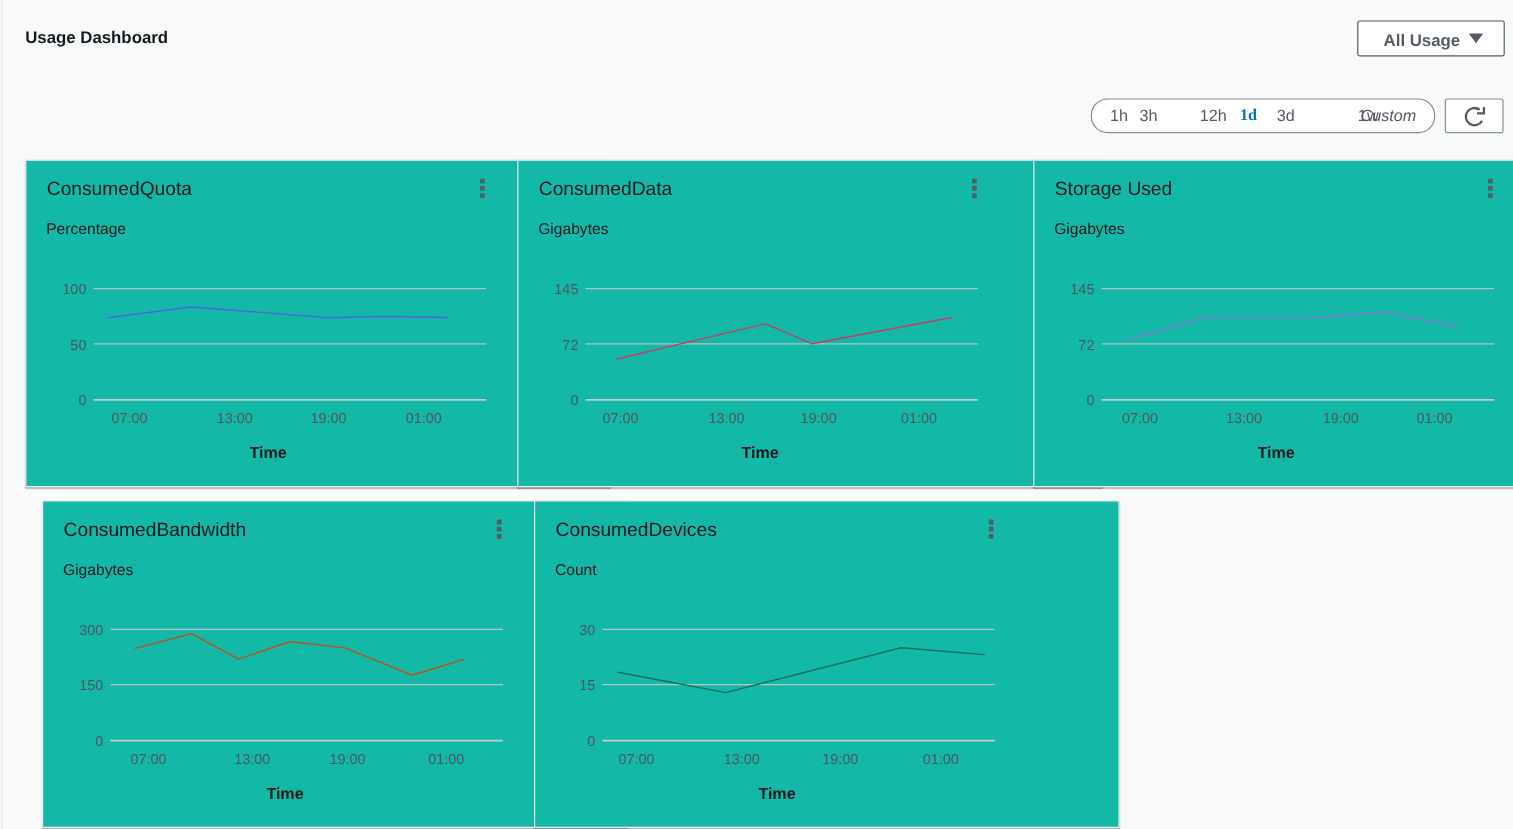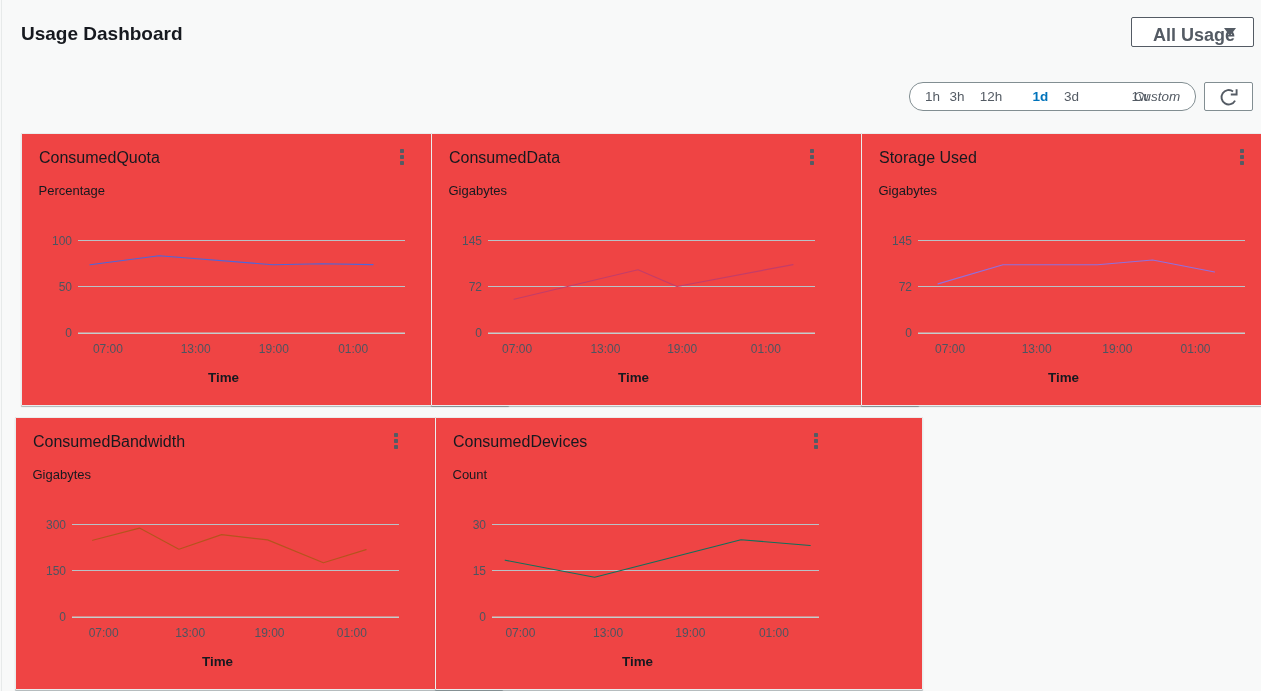--- a/index.html
+++ b/index.html
@@ -5,7 +5,7 @@
 * { margin:0; padding:0; box-sizing:border-box; }
 html,body { width:1261px; height:691px; background:#f8f9f9; font-family:"Liberation Sans", sans-serif; position:relative; overflow:hidden; }
 .edge { position:absolute; left:1px; top:0; width:1px; height:691px; background:#e7eaea; }
-h1 { position:absolute; left:21px; top:23px; font-size:19px; font-weight:bold; color:#16191f; }
+h1 { position:absolute; left:21px; top:23px; font-size:14px; font-weight:bold; color:#16191f; }
 .btn { position:absolute; background:#fff; border:1px solid #545b64; border-radius:2px; }
 #allusage { left:1130.5px; top:17px; width:123.5px; height:30px; }
 #allusage .lbl { position:absolute; left:21.5px; top:6.5px; font-size:18px; font-weight:bold; color:#545b64; }

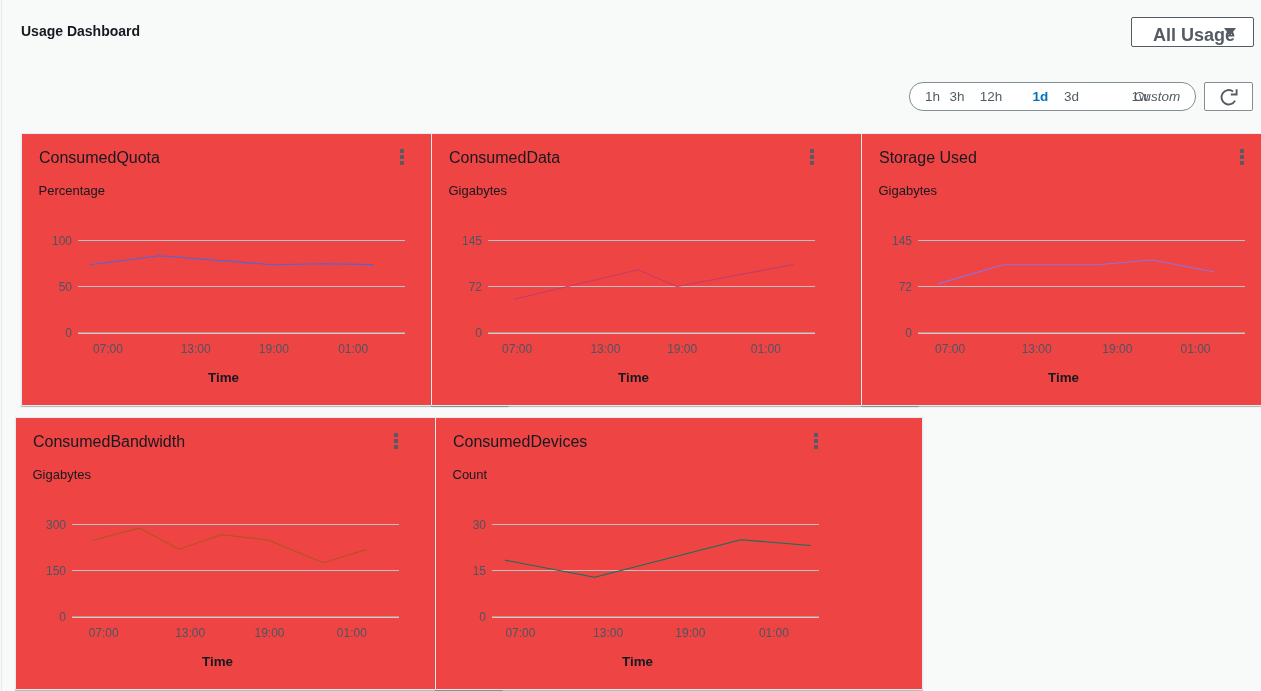--- a/index.html
+++ b/index.html
@@ -8,7 +8,7 @@
 h1 { position:absolute; left:21px; top:23px; font-size:14px; font-weight:bold; color:#16191f; }
 .btn { position:absolute; background:#fff; border:1px solid #545b64; border-radius:2px; }
 #allusage { left:1130.5px; top:17px; width:123.5px; height:30px; }
-#allusage .lbl { position:absolute; left:21.5px; top:6.5px; font-size:18px; font-weight:bold; color:#545b64; }
+#allusage .lbl { position:absolute; left:21.5px; top:6.5px; font-size:14px; font-weight:bold; color:#545b64; }
 #allusage .tri { position:absolute; left:92.4px; top:10.4px; width:0; height:0; border-left:6.2px solid transparent; border-right:6.2px solid transparent; border-top:8.2px solid #545b64; }
 .seg { position:absolute; left:909px; top:81.5px; width:287px; height:29.5px; background:#fff; border:1px solid #828e92; border-radius:14px; }
 .seg span { position:absolute; top:50%; transform:translate(-50%,-50%); font-size:13.5px; color:#545b64; white-space:nowrap; }

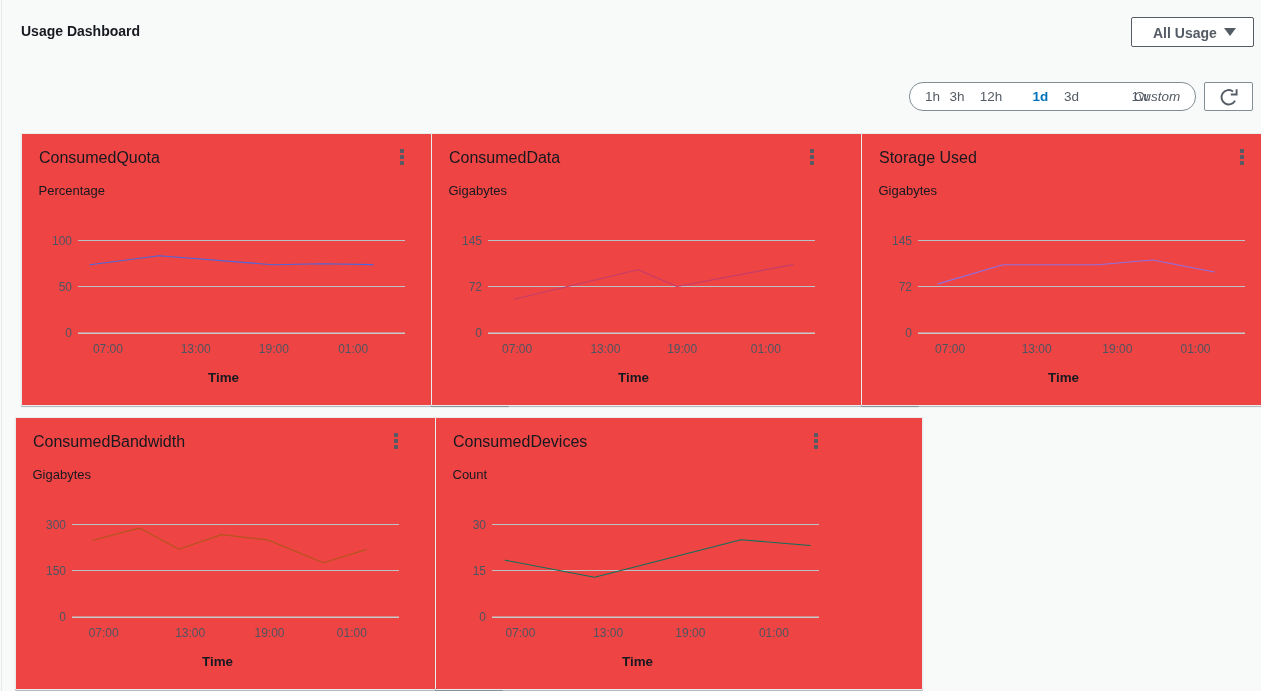--- a/index.html
+++ b/index.html
@@ -28,7 +28,7 @@
 <div class="seg">
   <span style="left:22.5px;">1h</span>
   <span style="left:47px;">3h</span>
-  <span style="left:81px;">12h</span>
+  <span style="left:101px;">12h</span>
   <span style="left:130.4px;font-weight:bold;color:#0073bb;">1d</span>
   <span style="left:161.5px;">3d</span>
   <span style="left:196.2px;margin-left:34px;">1w</span>

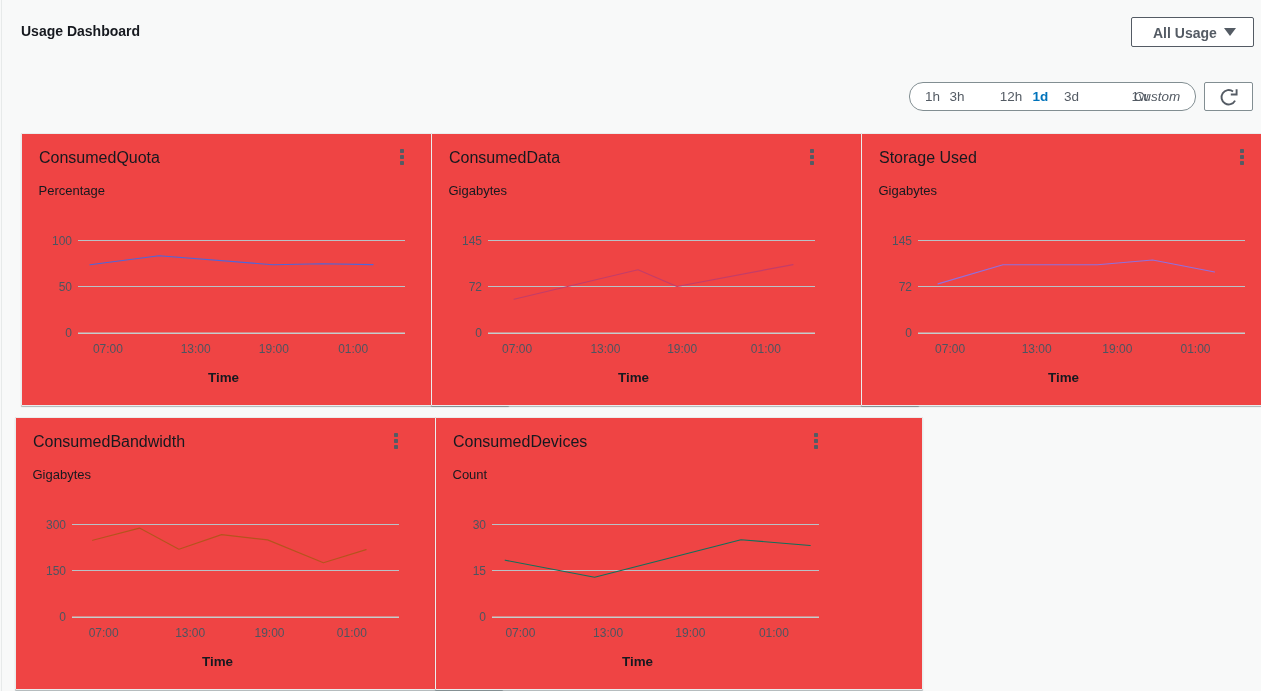--- a/index.html
+++ b/index.html
@@ -29,7 +29,7 @@
   <span style="left:22.5px;">1h</span>
   <span style="left:47px;">3h</span>
   <span style="left:101px;">12h</span>
-  <span style="left:130.4px;font-weight:bold;color:#0073bb;">1d</span>
+  <span style="left:130.4px;font-weight:bold;color:#0073bb;font-family:Liberation Serif, serif;">1d</span>
   <span style="left:161.5px;">3d</span>
   <span style="left:196.2px;margin-left:34px;">1w</span>
   <span style="left:247px;font-style:italic;">Custom</span>

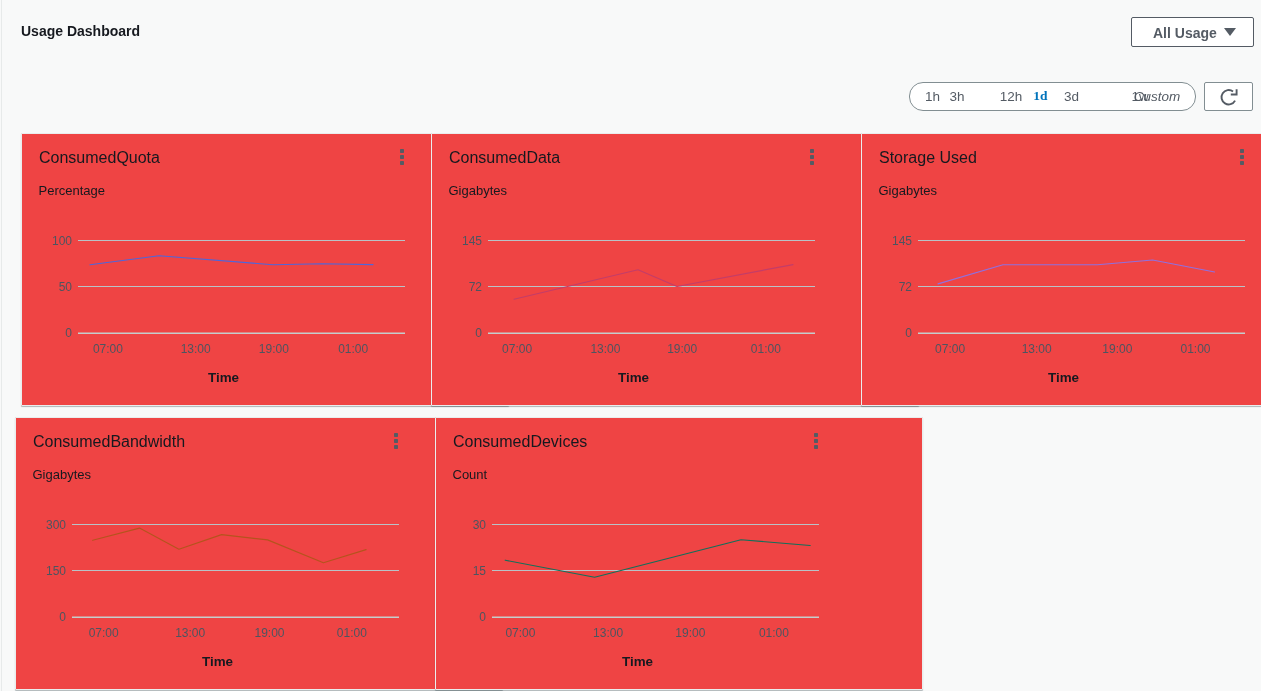--- a/index.html
+++ b/index.html
@@ -13,7 +13,7 @@
 .seg { position:absolute; left:909px; top:81.5px; width:287px; height:29.5px; background:#fff; border:1px solid #828e92; border-radius:14px; }
 .seg span { position:absolute; top:50%; transform:translate(-50%,-50%); font-size:13.5px; color:#545b64; white-space:nowrap; }
 .refresh { position:absolute; left:1204px; top:81.5px; width:48.5px; height:29.5px; background:#fff; border:1px solid #828e92; border-radius:2px; }
-.card { position:absolute; width:488px; height:273px; background:#ef4444; border:1px solid #eaeded; border-radius:1px; box-shadow:0 1px 1px rgba(0,28,36,0.3); }
+.card { position:absolute; width:488px; height:273px; background:#14b8a6; border:1px solid #eaeded; border-radius:1px; box-shadow:0 1px 1px rgba(0,28,36,0.3); }
 .card svg { display:block; position:absolute; left:-1px; top:-1px; }
 svg text { font-family:"Liberation Sans", sans-serif; }
 </style>

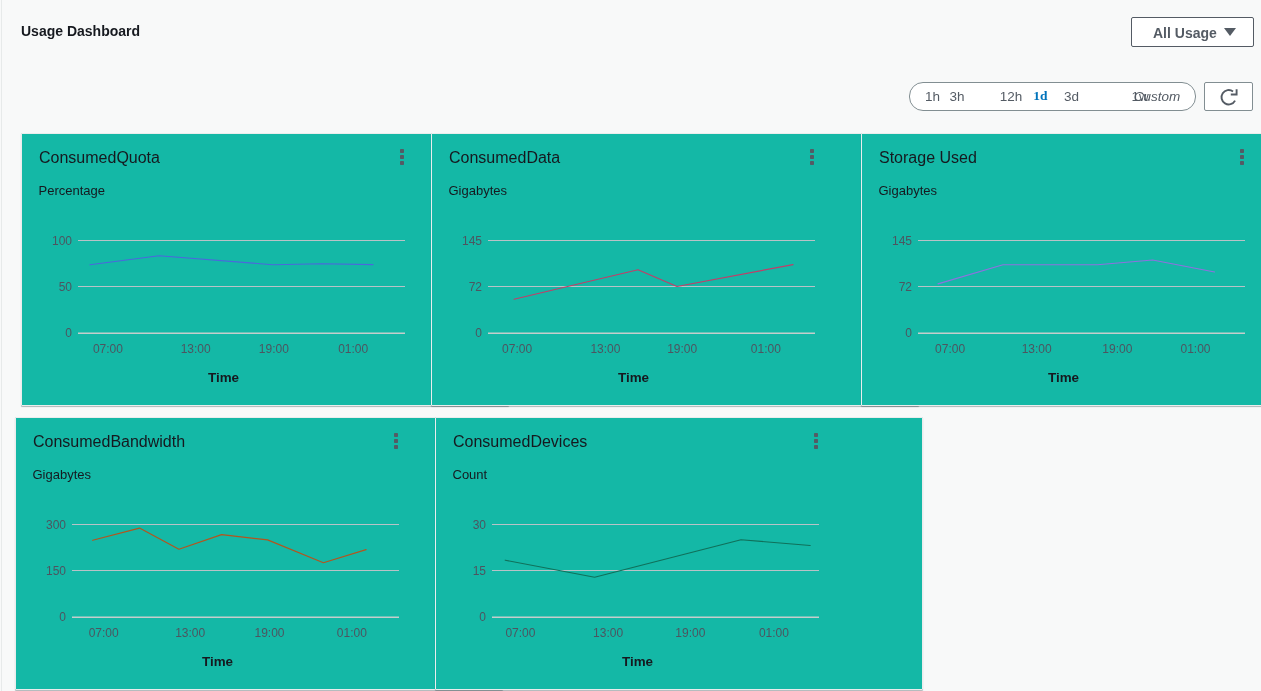--- a/index.html
+++ b/index.html
@@ -103,7 +103,7 @@
 <polyline points="77,150.9 142,131.7 236.5,131.7 291.6,127.0 353.6,139.0" fill="none" stroke="#8f70e0" stroke-width="1.15" stroke-linejoin="round" stroke-linecap="round"></polyline>
 </svg>
   </div>
-<div class="card" style="left:15px;top:416.5px;">
+<div class="card" style="left:35px;top:416.5px;">
 <svg width="405" height="273" viewBox="0 0 405 273">
 <text x="18" y="29.6" font-size="16" fill="#16191f">ConsumedBandwidth</text>
 <rect x="379" y="16" width="4" height="4" rx="0.8" fill="#545b64"></rect>

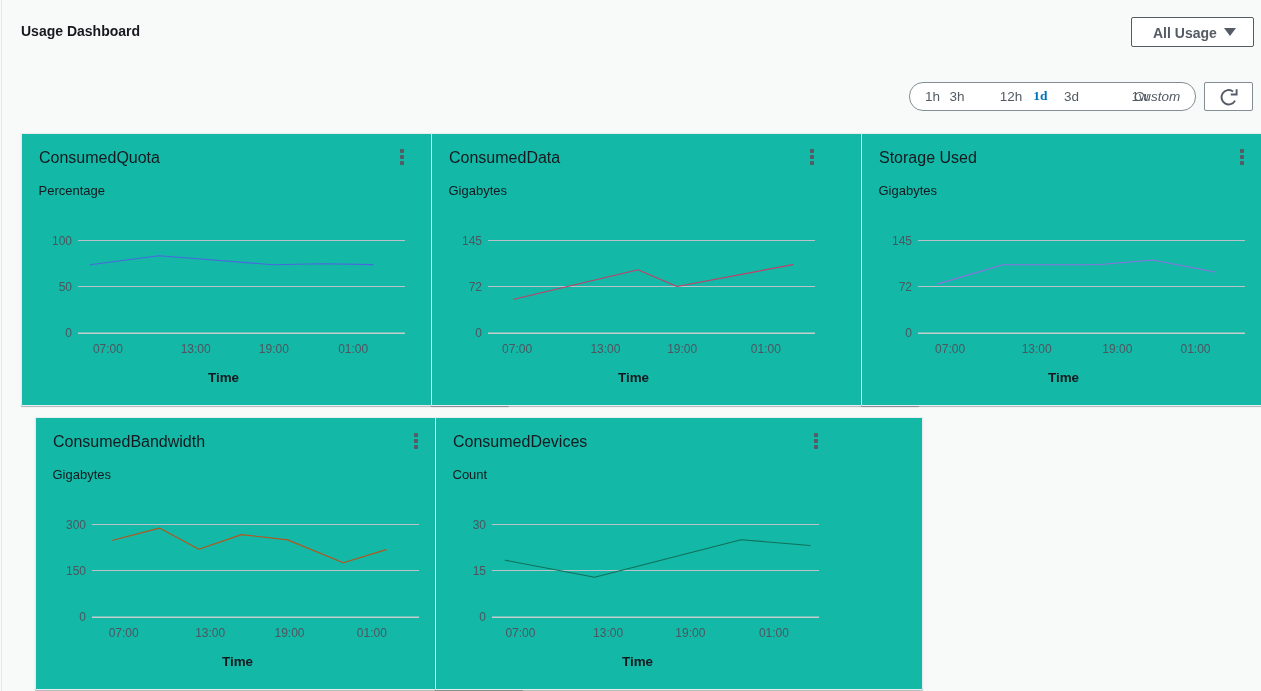--- a/index.html
+++ b/index.html
@@ -124,7 +124,7 @@
 <polyline points="77.7,123.3 124.5,111.1 163.9,132.2 206.6,117.6 252.6,122.9 308.4,145.7 351.1,132.6" fill="none" stroke="#b5541d" stroke-width="1.15" stroke-linejoin="round" stroke-linecap="round"></polyline>
 </svg>
   </div>
-<div class="card" style="left:435px;top:416.5px;">
+<div class="card" style="left:445px;top:416.5px;">
 <svg width="405" height="273" viewBox="0 0 405 273">
 <text x="18" y="29.6" font-size="16" fill="#16191f">ConsumedDevices</text>
 <rect x="379" y="16" width="4" height="4" rx="0.8" fill="#545b64"></rect>

